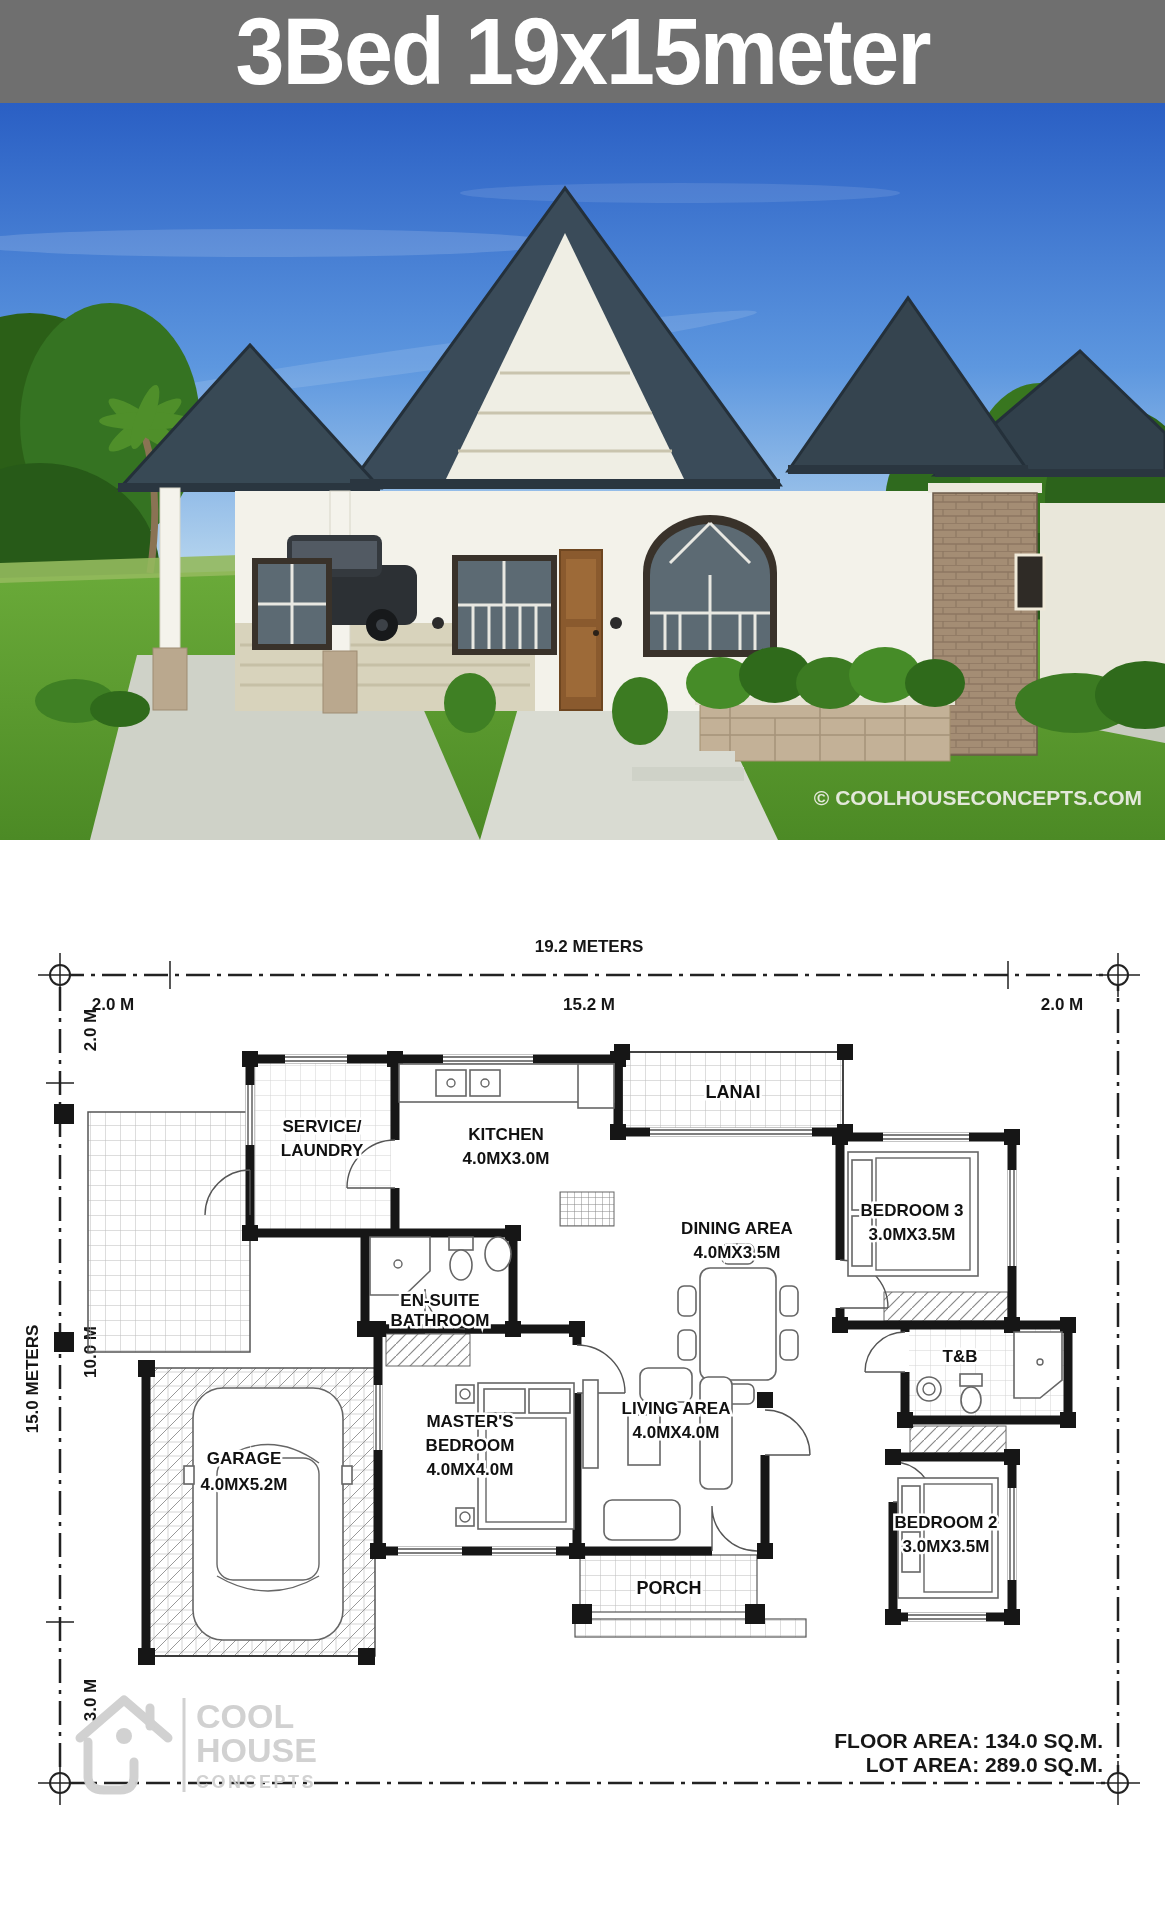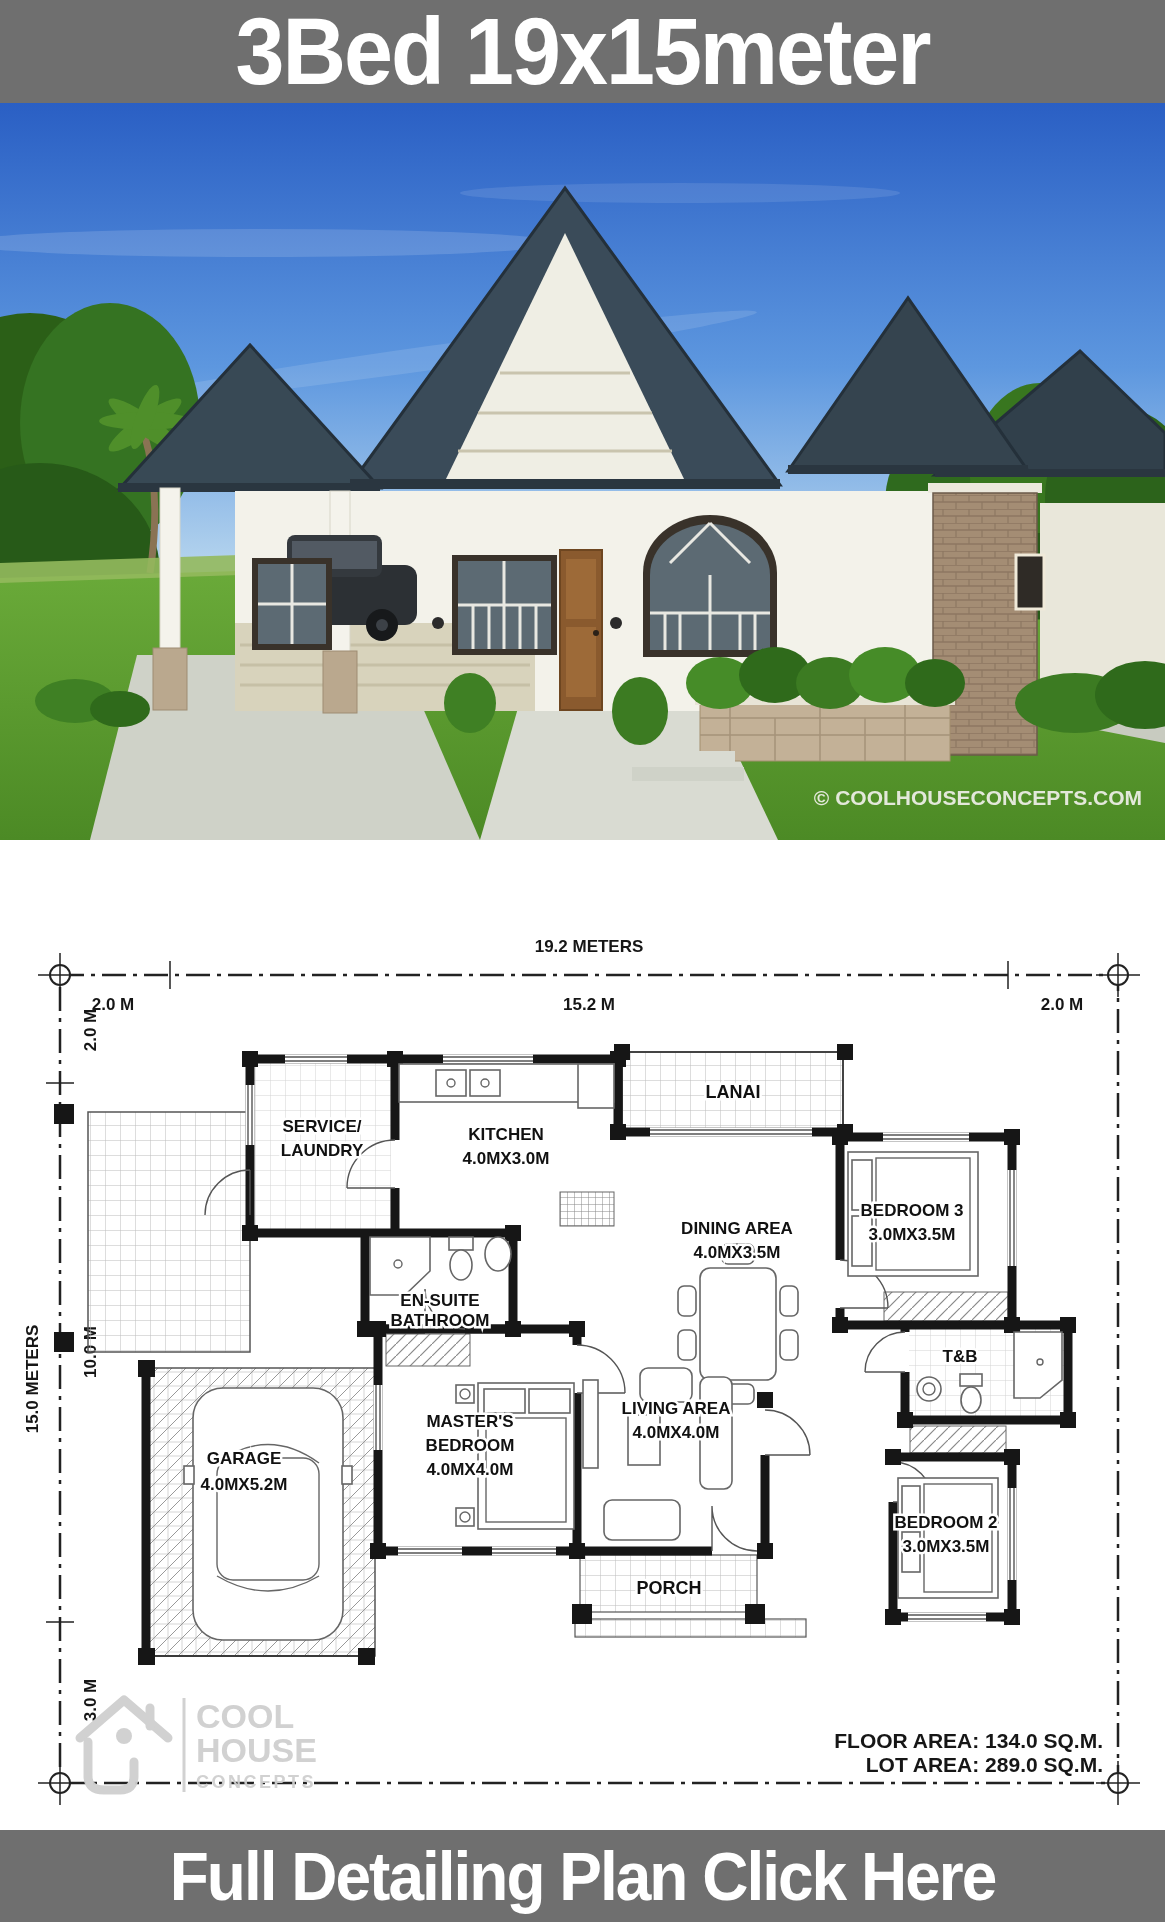--- a/index.html
+++ b/index.html
@@ -502,9 +502,6 @@
     <text class="areas" x="1103" y="932" text-anchor="end">LOT AREA: 289.0 SQ.M.</text>
   </svg>
 
-  <div id="botbar" class="bar">
-    <div class="bar-text">Full Detailing Plan Click Here</div>
-  </div>
 
 </div>
 

